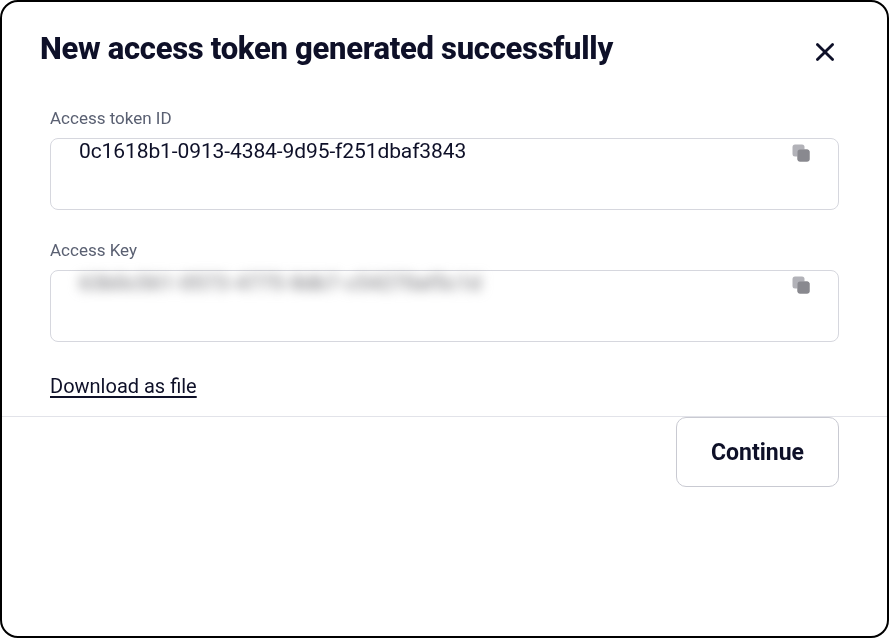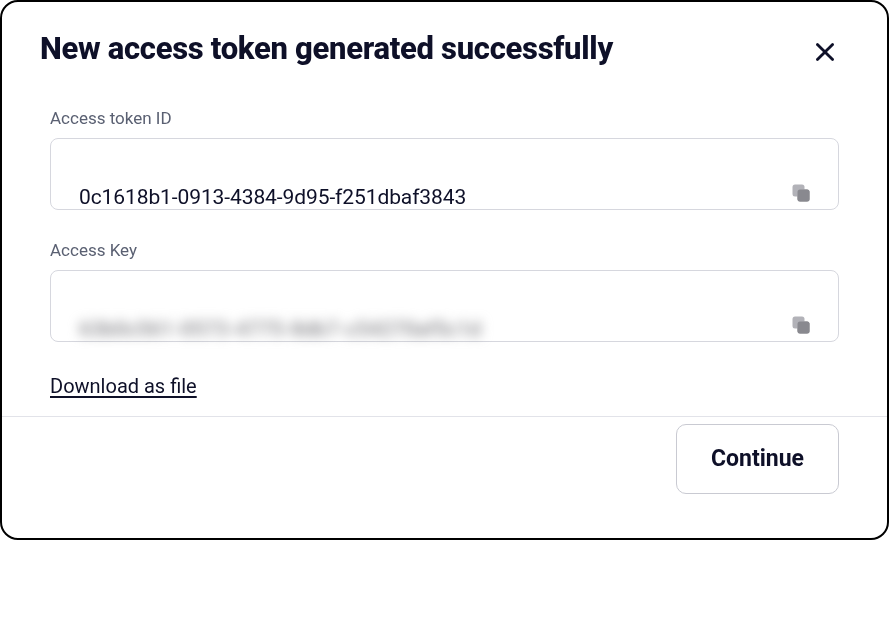--- a/index.html
+++ b/index.html
@@ -15,7 +15,7 @@
     }
     .dialog {
       width: 889px;
-      height: 540px;
+      height: 638px;
       border: 2px solid #000;
       border-radius: 18px;
       overflow: hidden;

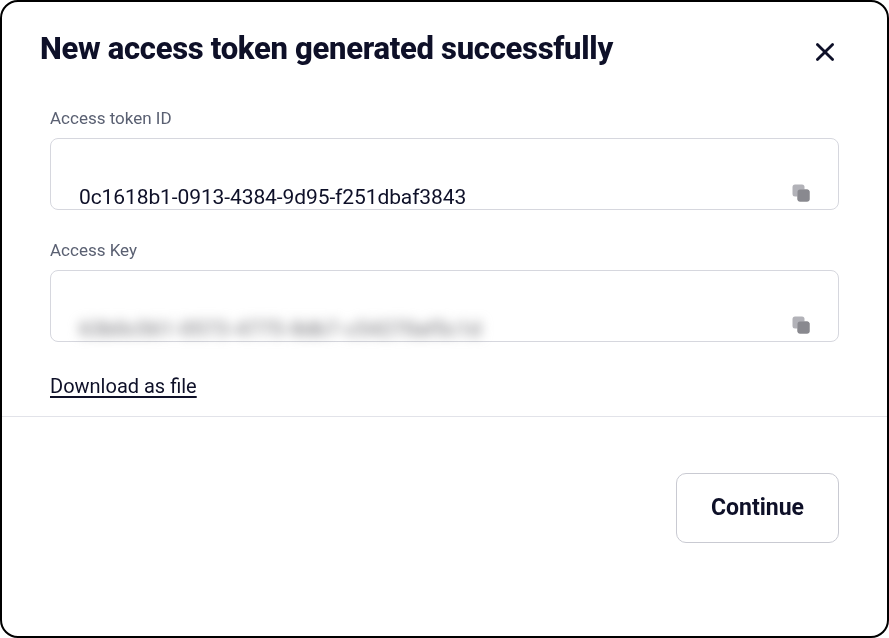--- a/index.html
+++ b/index.html
@@ -66,7 +66,7 @@
       border-radius: 8px;
       height: 72px;
       display: flex;
-      align-items: flex-end;
+      align-items: flex-start;
       padding: 0 22px 0 28px;
       justify-content: space-between;
     }

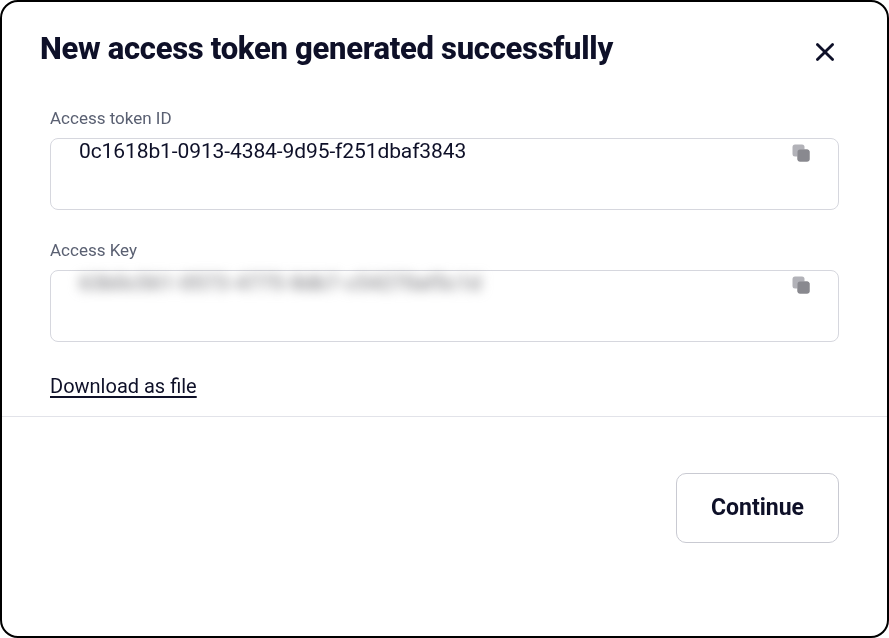--- a/index.html
+++ b/index.html
@@ -110,7 +110,7 @@
     .footer {
       flex: 1;
       display: flex;
-      align-items: center;
+      align-items: flex-start;
       justify-content: flex-end;
       padding: 0 48px 38px 0;
     }

